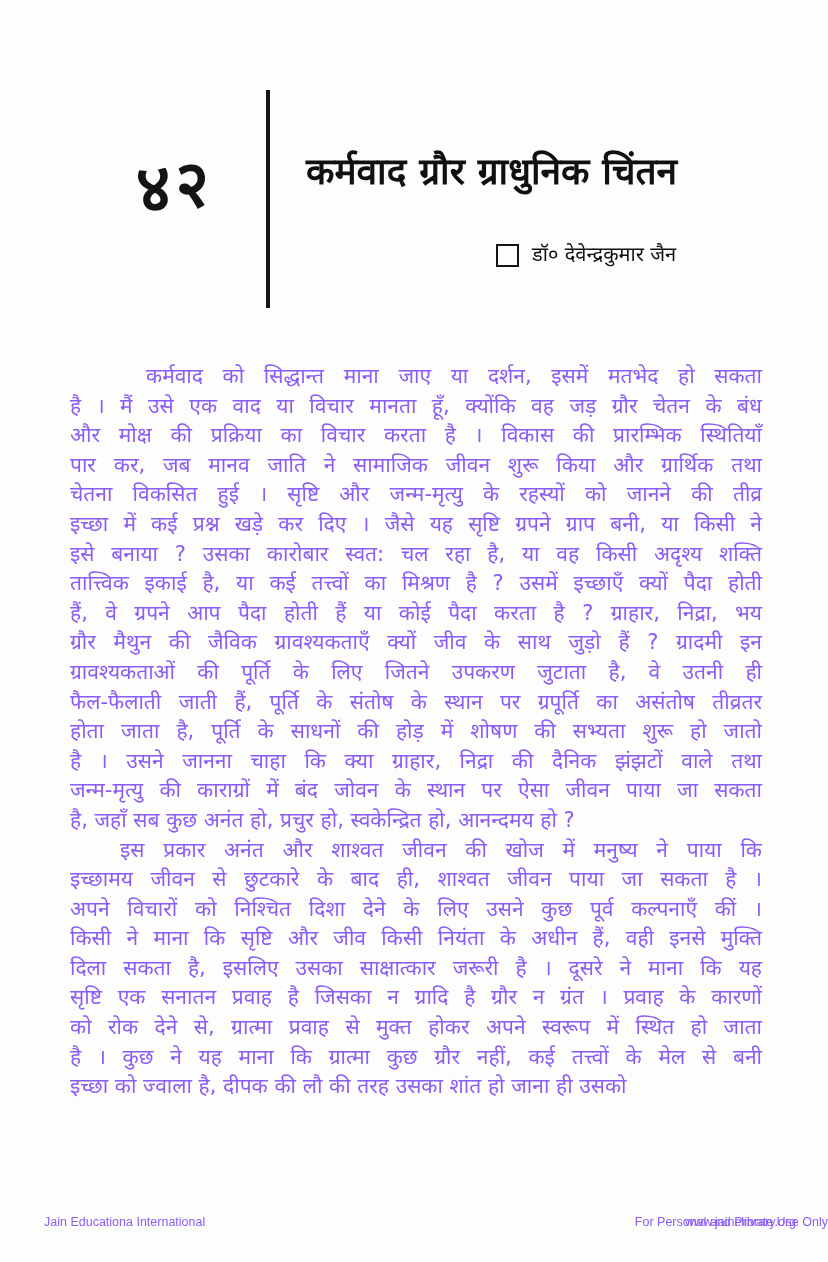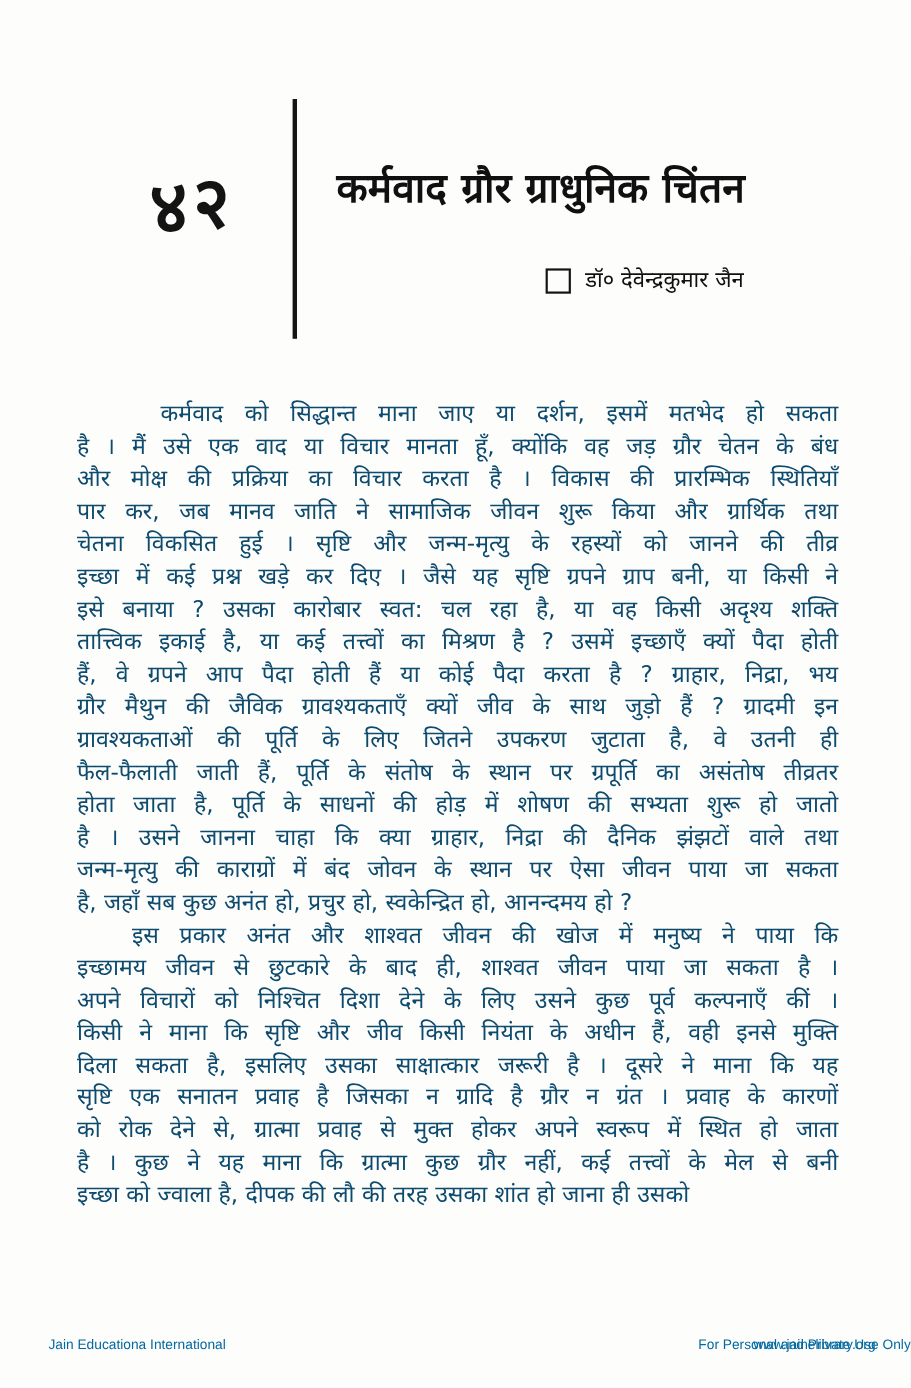--- a/index.html
+++ b/index.html
@@ -76,7 +76,7 @@
     width: 692px;
     font-size: 21px;
     line-height: 29.6px;
-    color: #0c4a6e;
+    color: #8b5cf6;
   }
   .para { margin: 0; }
   .para + .para { }

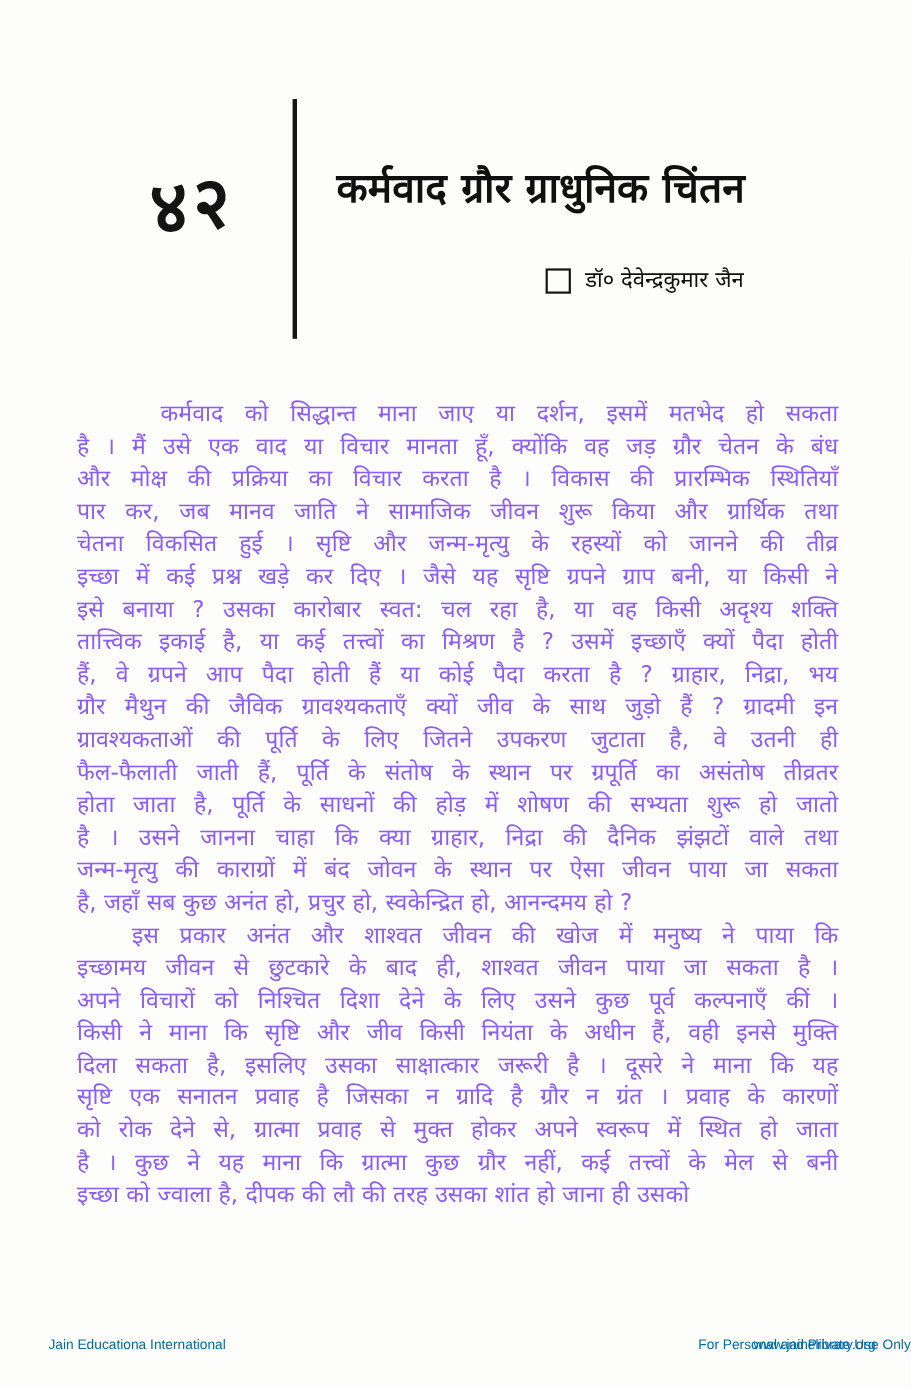--- a/index.html
+++ b/index.html
@@ -98,7 +98,7 @@
     height: 24px;
     font-family: "Liberation Sans", sans-serif;
     font-size: 12.5px;
-    color: #0369a1;
+    color: #8b5cf6;
   }
   .footer .f-left   { position: absolute; left: 44px;  top: 3px; }
   .footer .f-center { position: absolute; left: 0; right: 0; top: 3px; text-align: right; }

